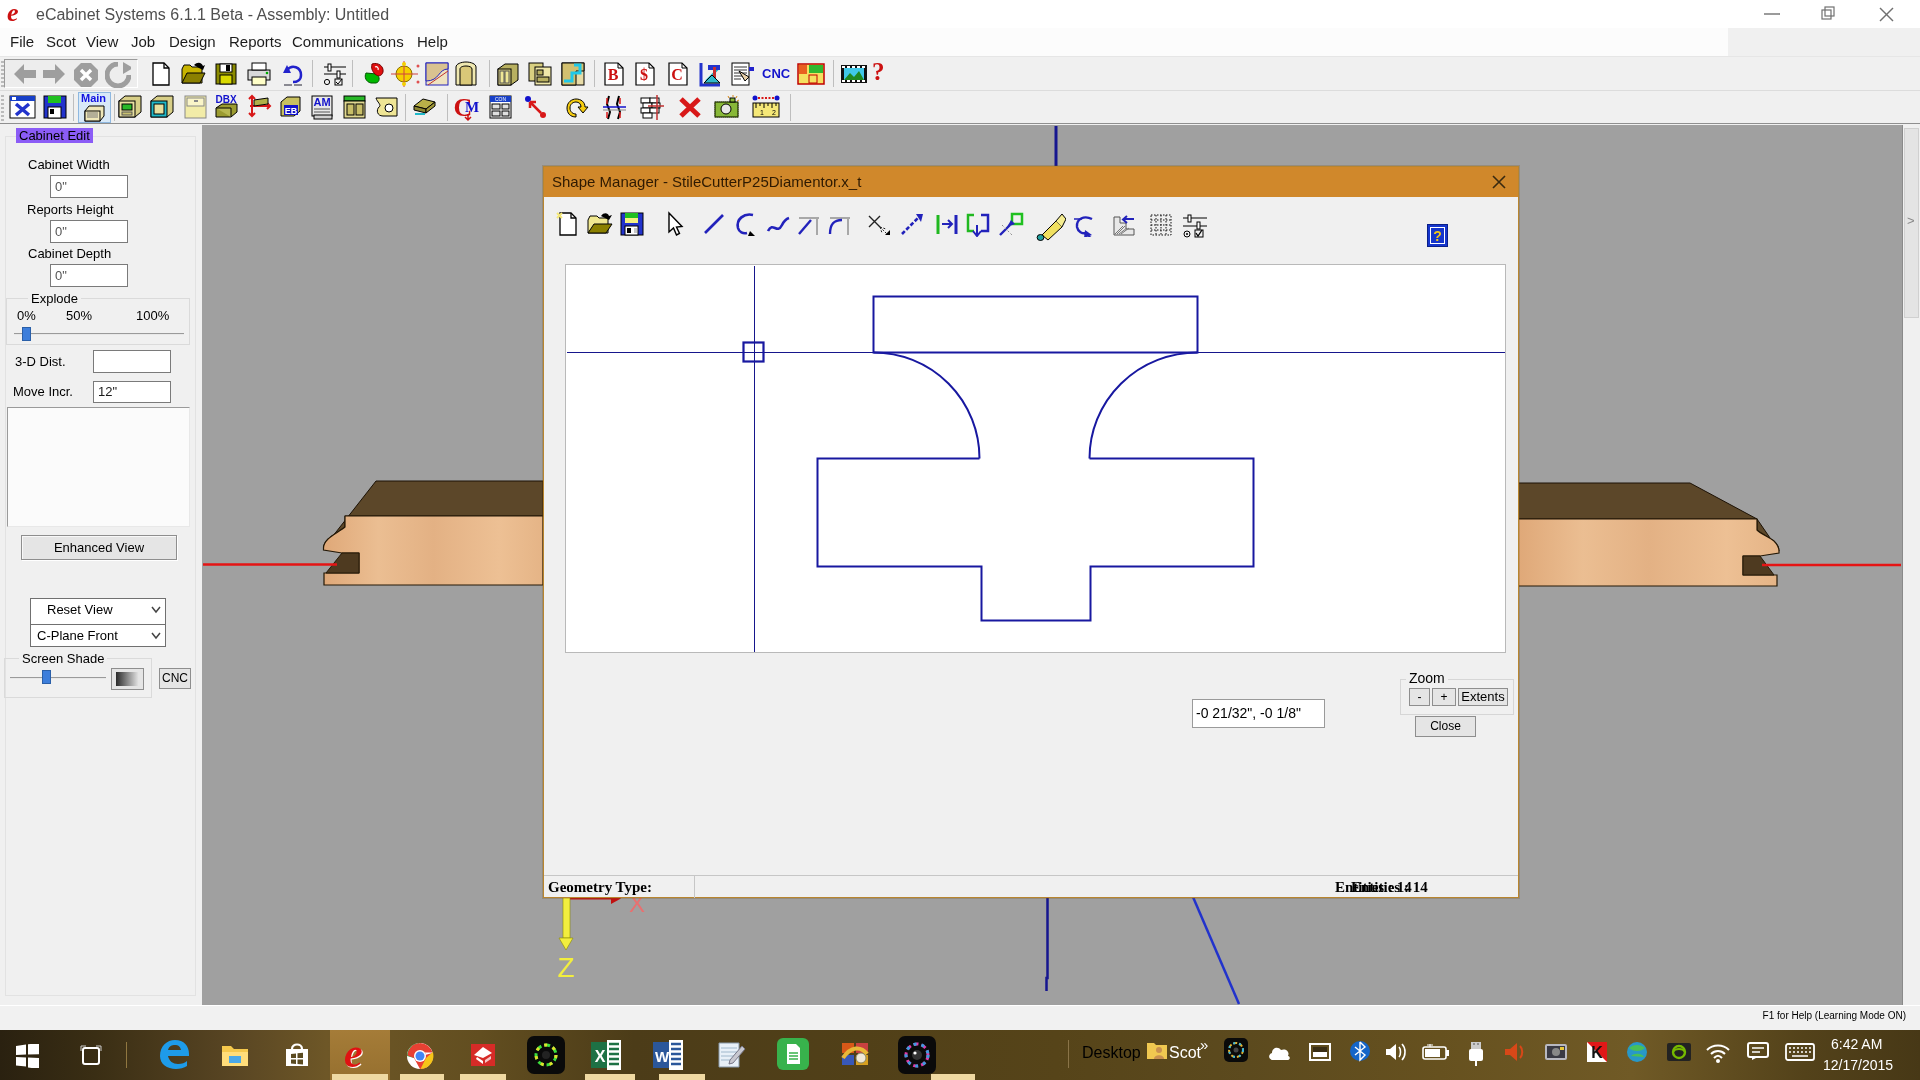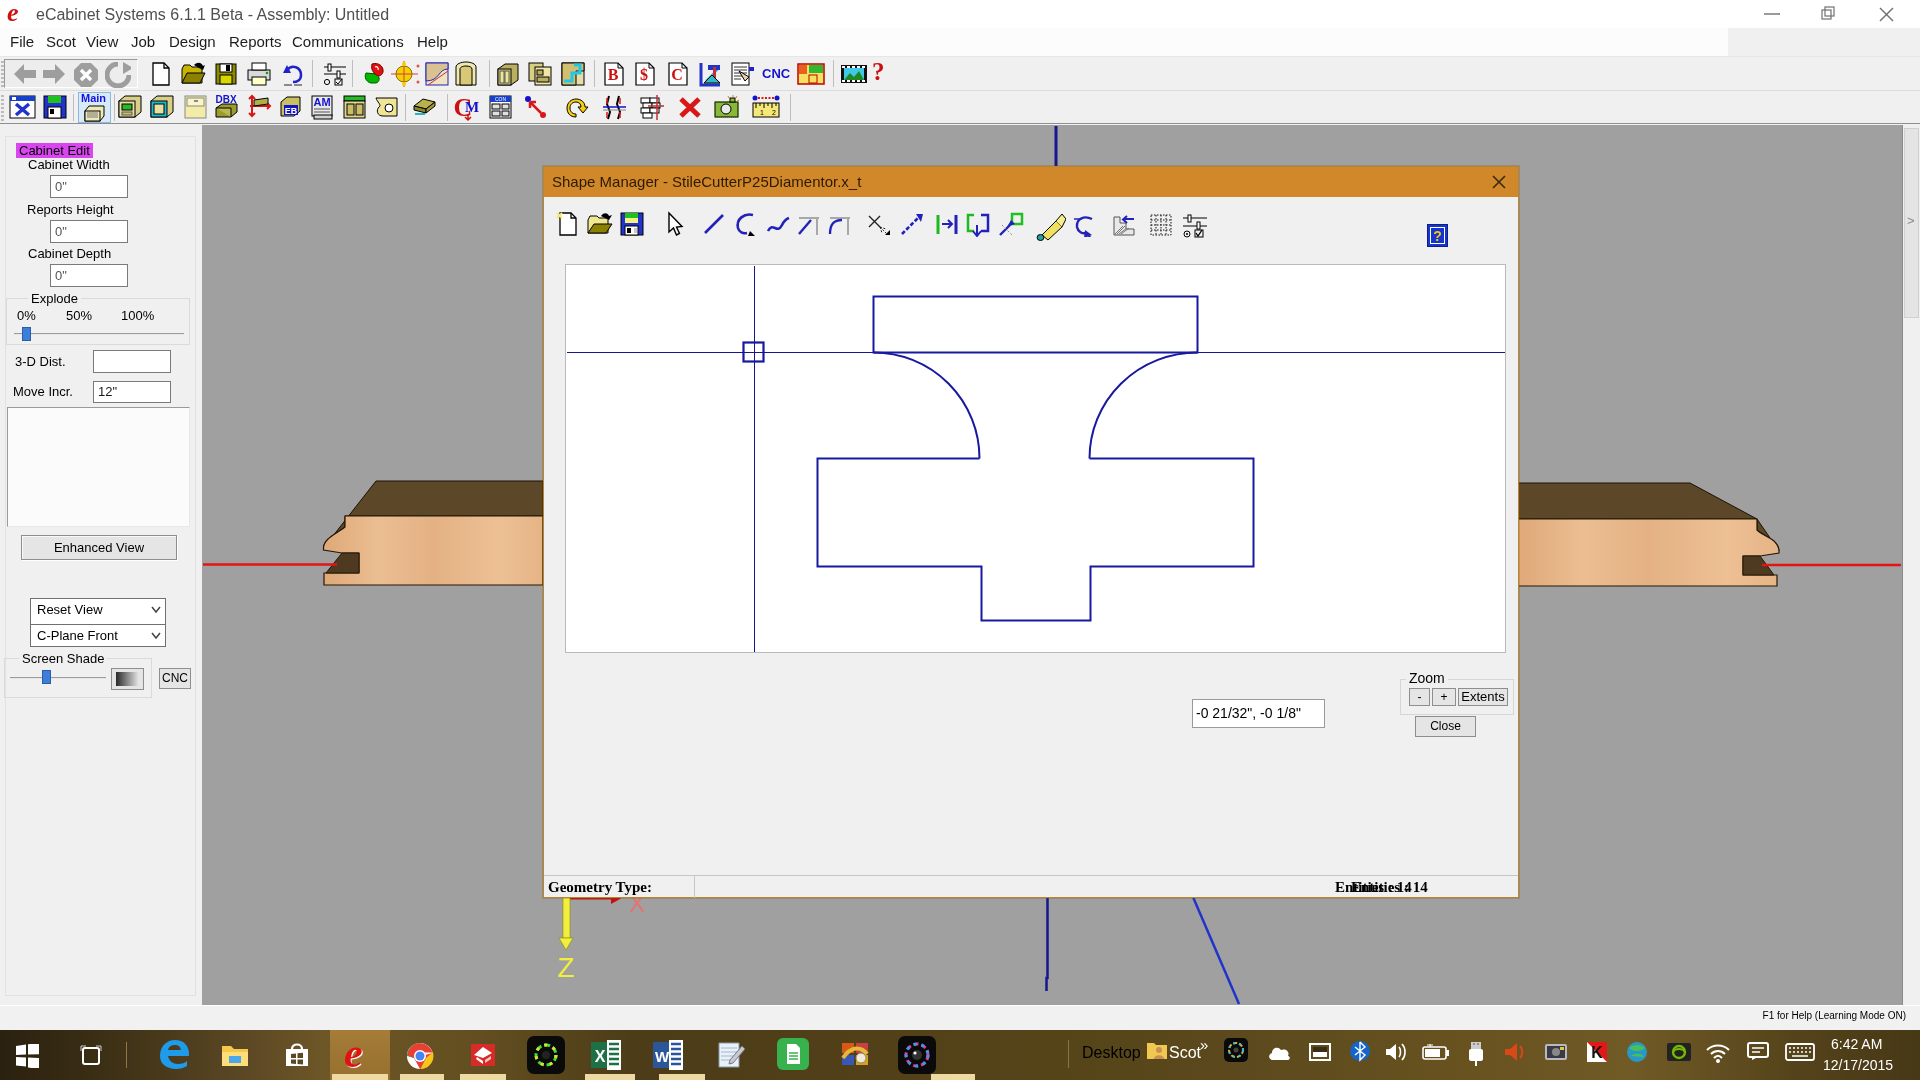--- a/index.html
+++ b/index.html
@@ -343,7 +343,7 @@
     </div>
 <div id="leftpanel">
 <div class="gb" style="left:5px;top:11px;width:191px;height:860px;border-color:#E2E2E2"></div>
-<div class="lbl" style="left:16px;top:18px;background:#d946ef;padding:0 3px">Cabinet Edit</div>
+<div class="lbl" style="left:16px;top:3px;background:#8b5cf6;padding:0 3px">Cabinet Edit</div>
 <div class="lbl" style="left:28px;top:32px">Cabinet Width</div>
 <div class="inp" style="left:50px;top:50px;width:78px;height:23px;line-height:21px;color:#555">0"</div>
 <div class="lbl" style="left:27px;top:77px">Reports Height</div>

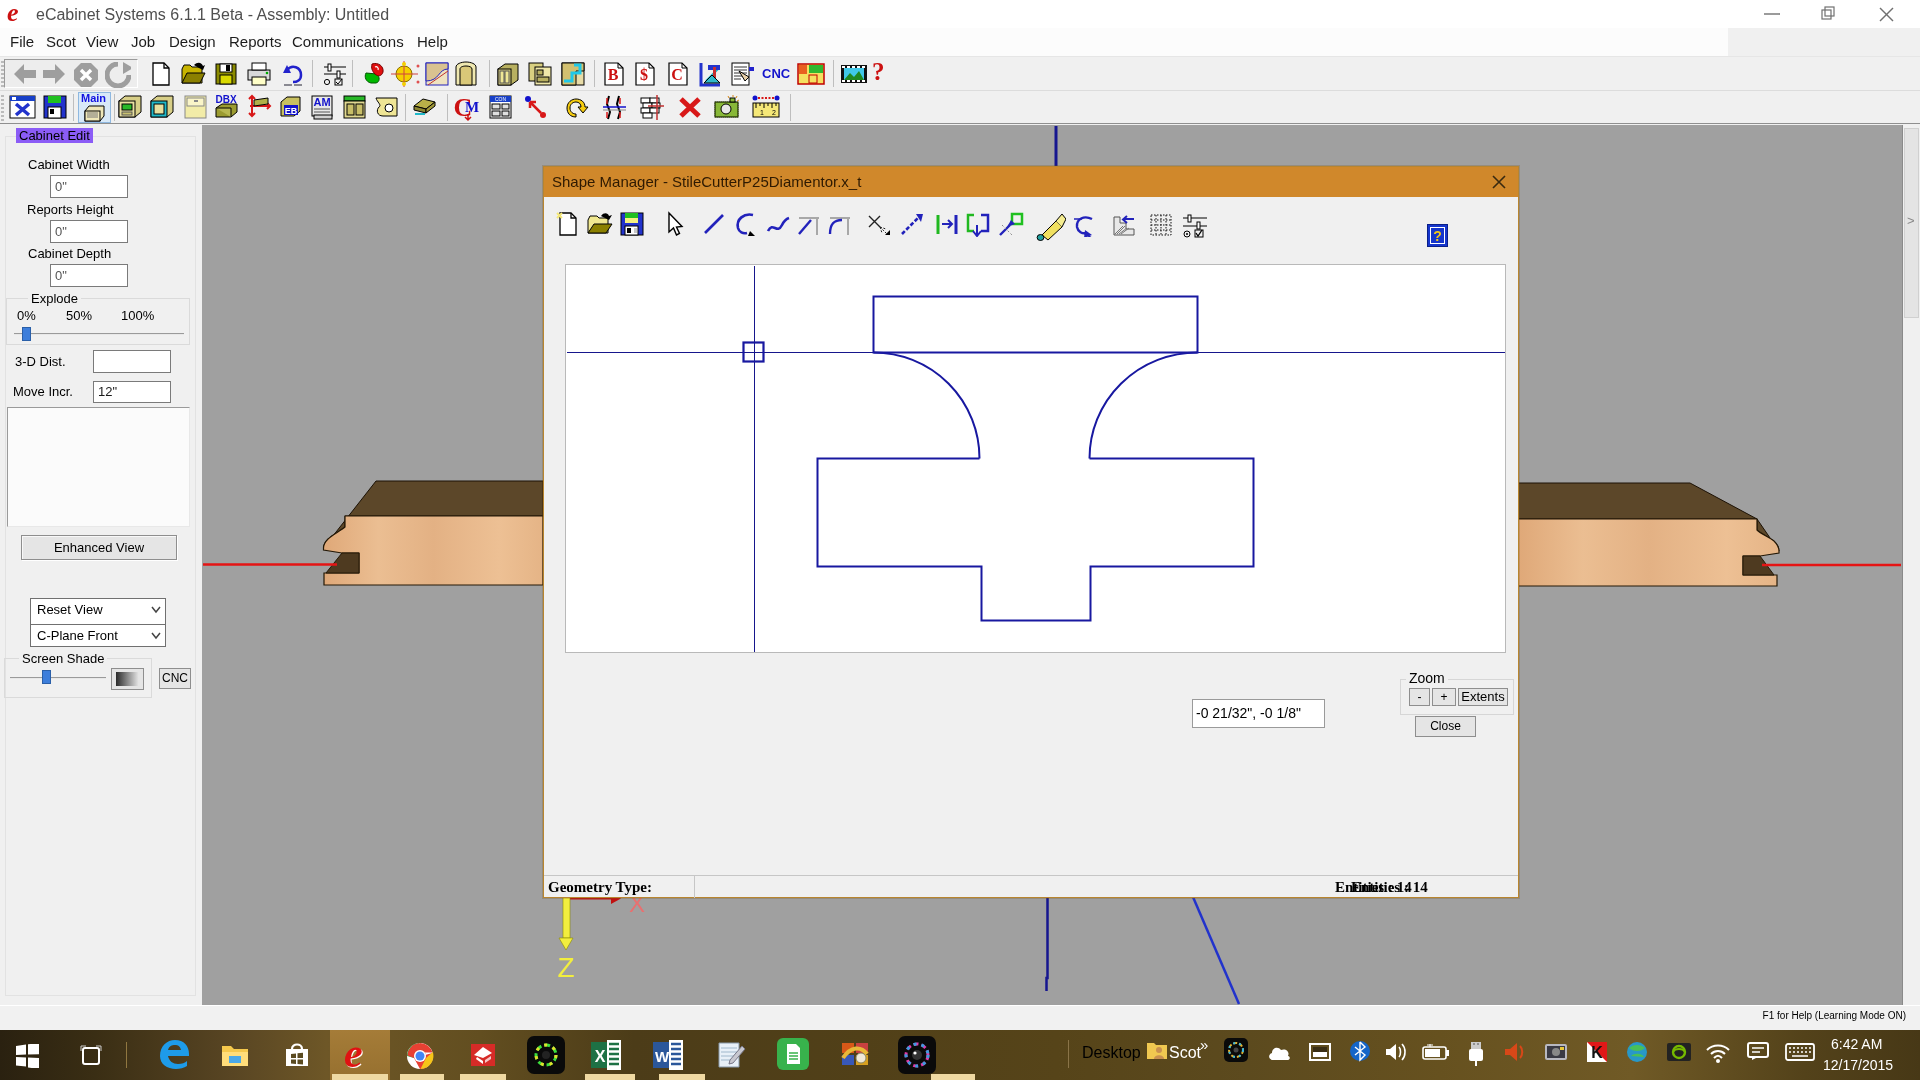--- a/index.html
+++ b/index.html
@@ -354,7 +354,7 @@
 <div class="lbl" style="left:28px;top:166px;background:#F0F0F0;padding:0 3px">Explode</div>
 <div class="lbl" style="left:17px;top:183px">0%</div>
 <div class="lbl" style="left:66px;top:183px">50%</div>
-<div class="lbl" style="left:121px;top:183px">100%</div>
+<div class="lbl" style="left:136px;top:183px">100%</div>
 <div class="track" style="left:14px;top:208px;width:170px"></div>
 <div class="thumb" style="left:22px;top:202px"></div>
 <div class="lbl" style="left:15px;top:229px">3-D Dist.</div>

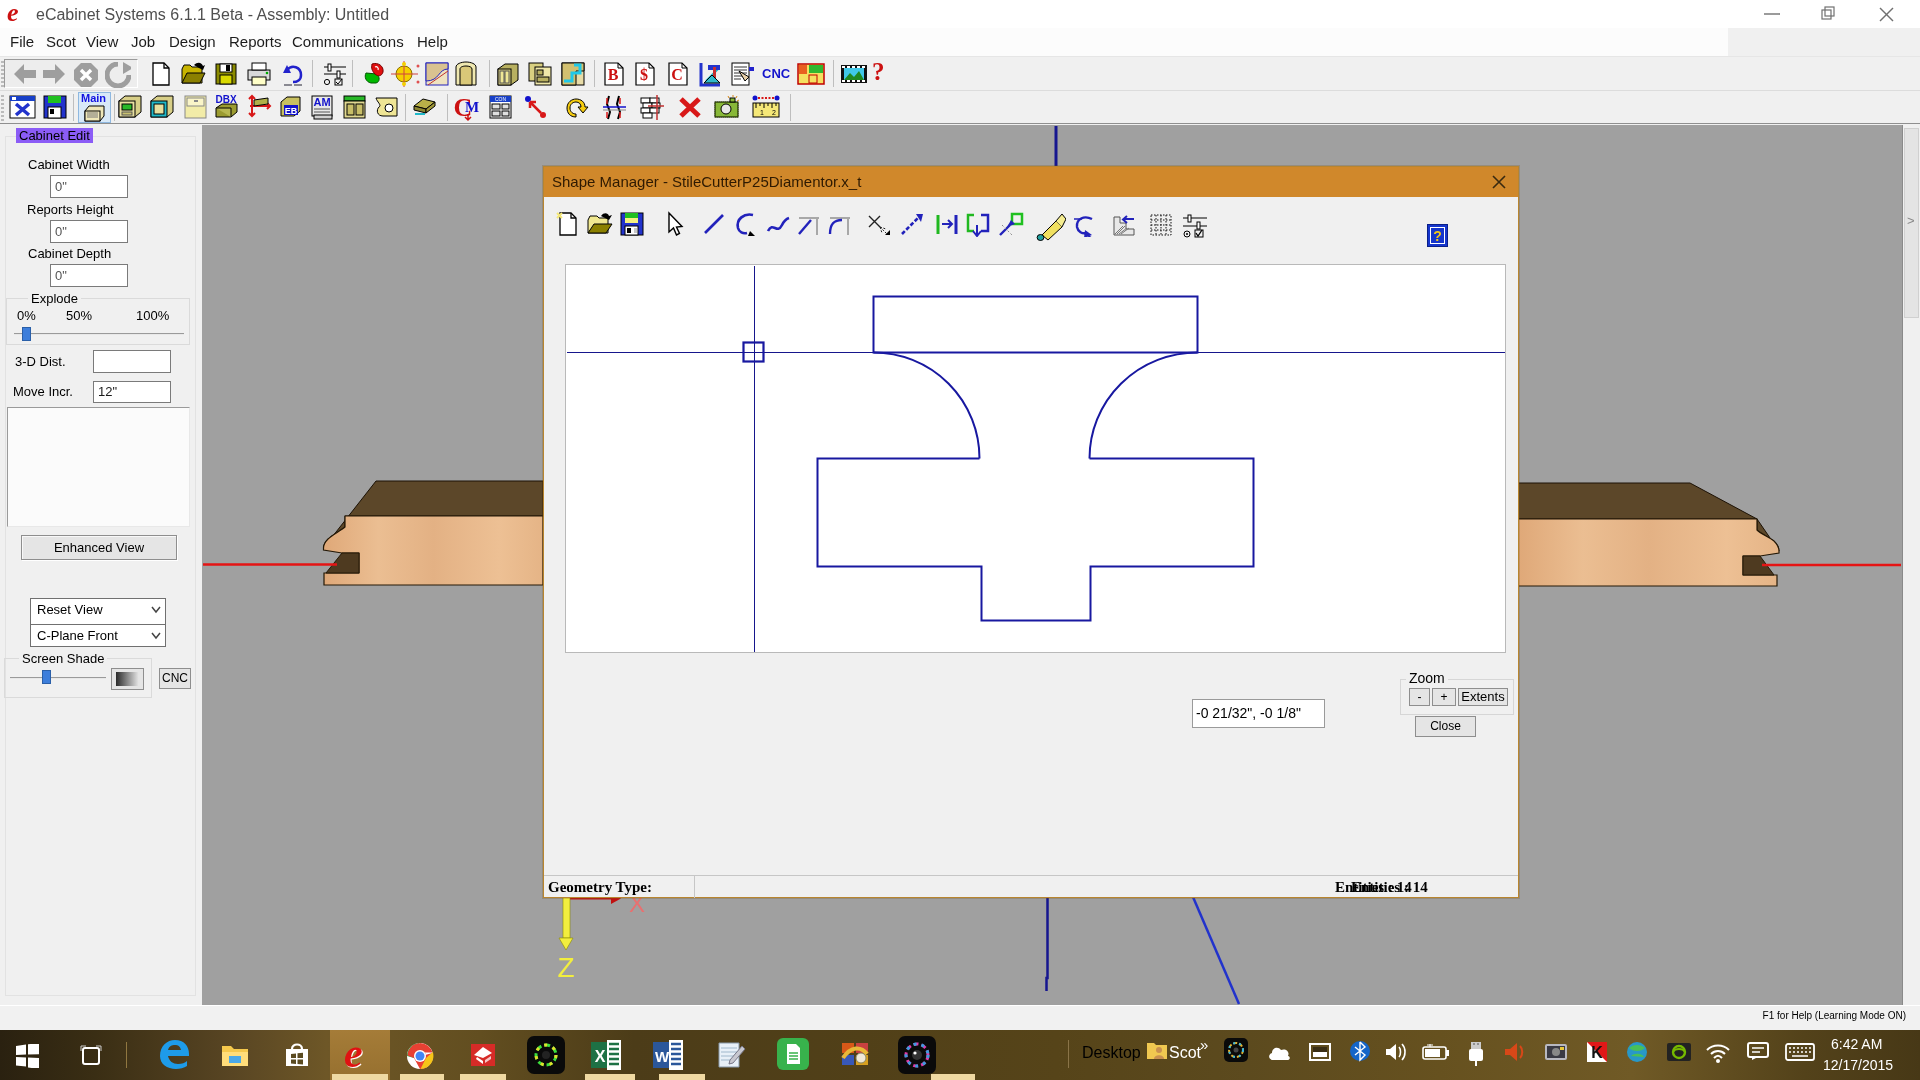--- a/index.html
+++ b/index.html
@@ -363,7 +363,7 @@
 <div class="inp" style="left:93px;top:256px;width:78px;height:22px;line-height:20px">12"</div>
 <div class="abs" style="left:7px;top:282px;width:183px;height:120px;background:#FBFBFB;border:1px solid #9A9A9A;border-bottom-color:#E8E8E8;border-right-color:#E8E8E8"></div>
 <div class="btn" style="left:21px;top:410px;width:156px;height:25px;line-height:23px;box-shadow:1px 1px 0 #fff,inset 1px 1px 0 #F8F8F8">Enhanced View</div>
-<div class="combo" style="left:30px;top:473px;width:136px;height:29px;line-height:21px;padding-left:6px">Reset View<svg class="abs" style="right:4px;top:7px" width="10" height="8" viewBox="0 0 10 8">
+<div class="combo" style="left:30px;top:473px;width:136px;height:29px;line-height:21px;padding-left:16px">Reset View<svg class="abs" style="right:4px;top:7px" width="10" height="8" viewBox="0 0 10 8">
           <path d="M1 1 L5 6 L9 1" fill="none" stroke="#444" stroke-width="1.5"></path>
         </svg></div>
 <div class="combo" style="left:30px;top:499px;width:136px;height:23px;line-height:21px;padding-left:6px">C-Plane Front<svg class="abs" style="right:4px;top:7px" width="10" height="8" viewBox="0 0 10 8">

